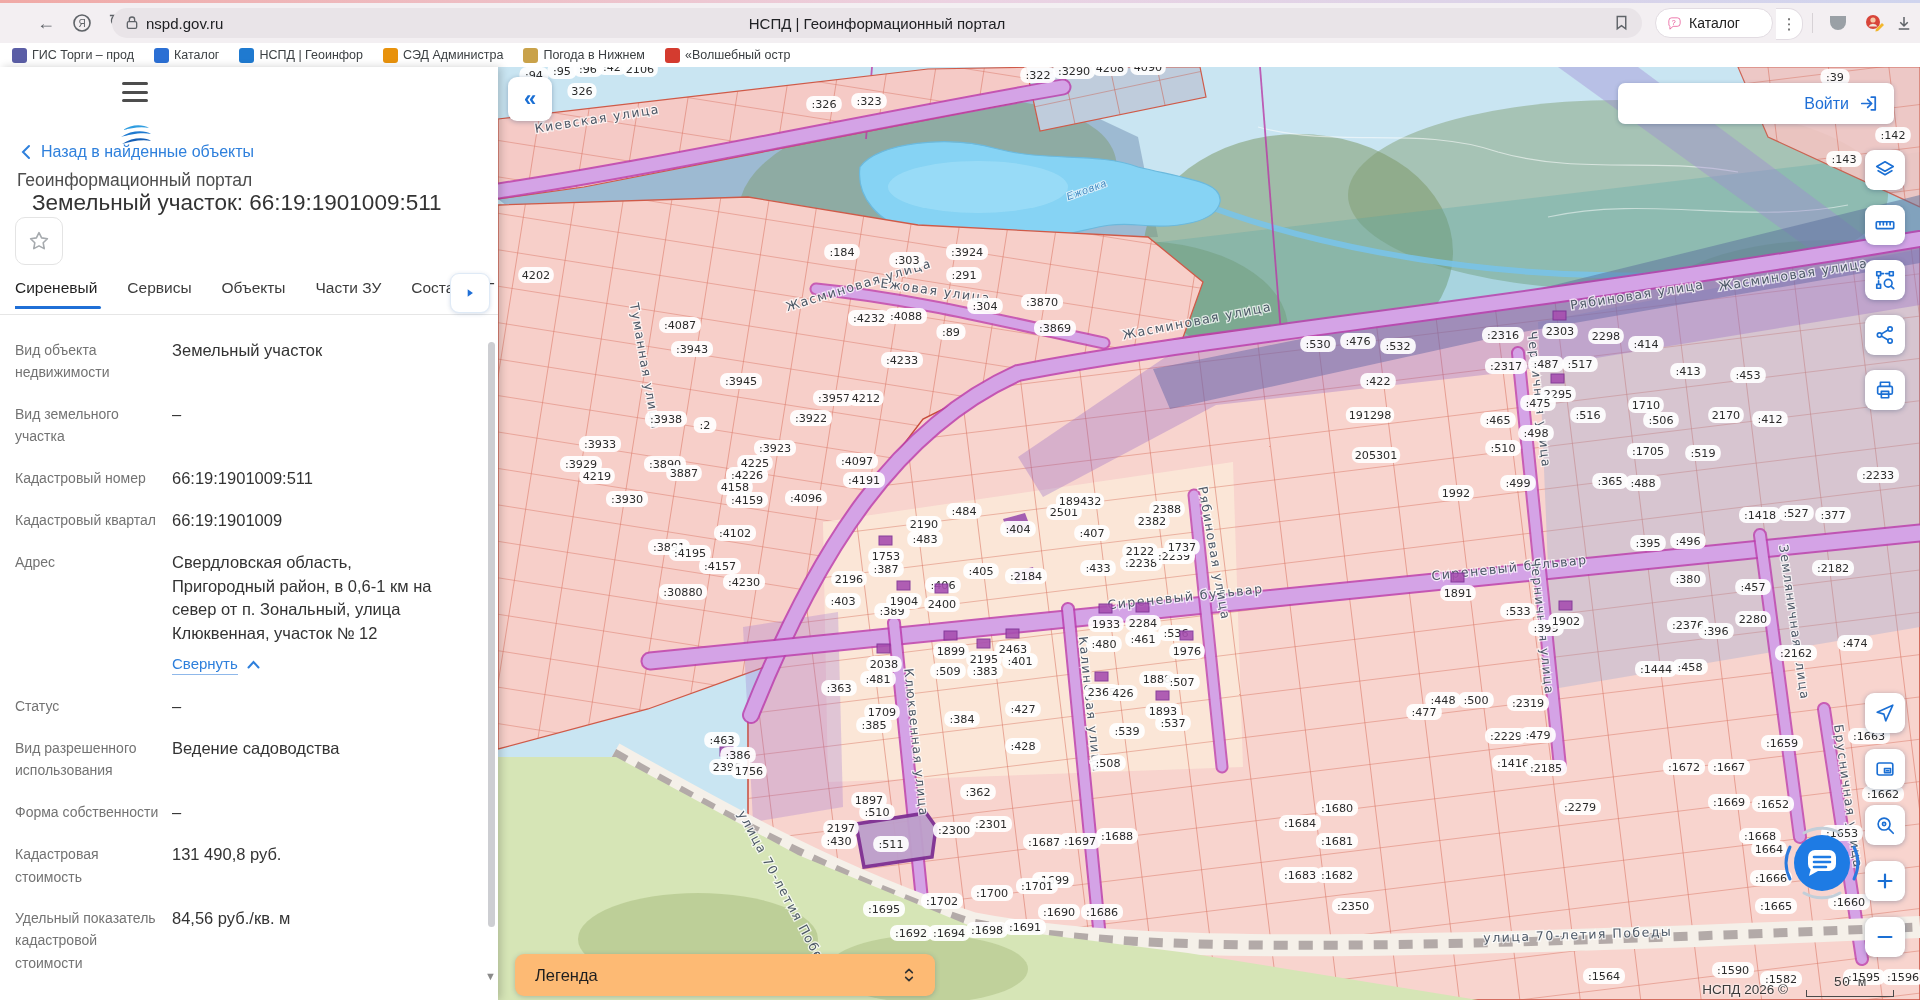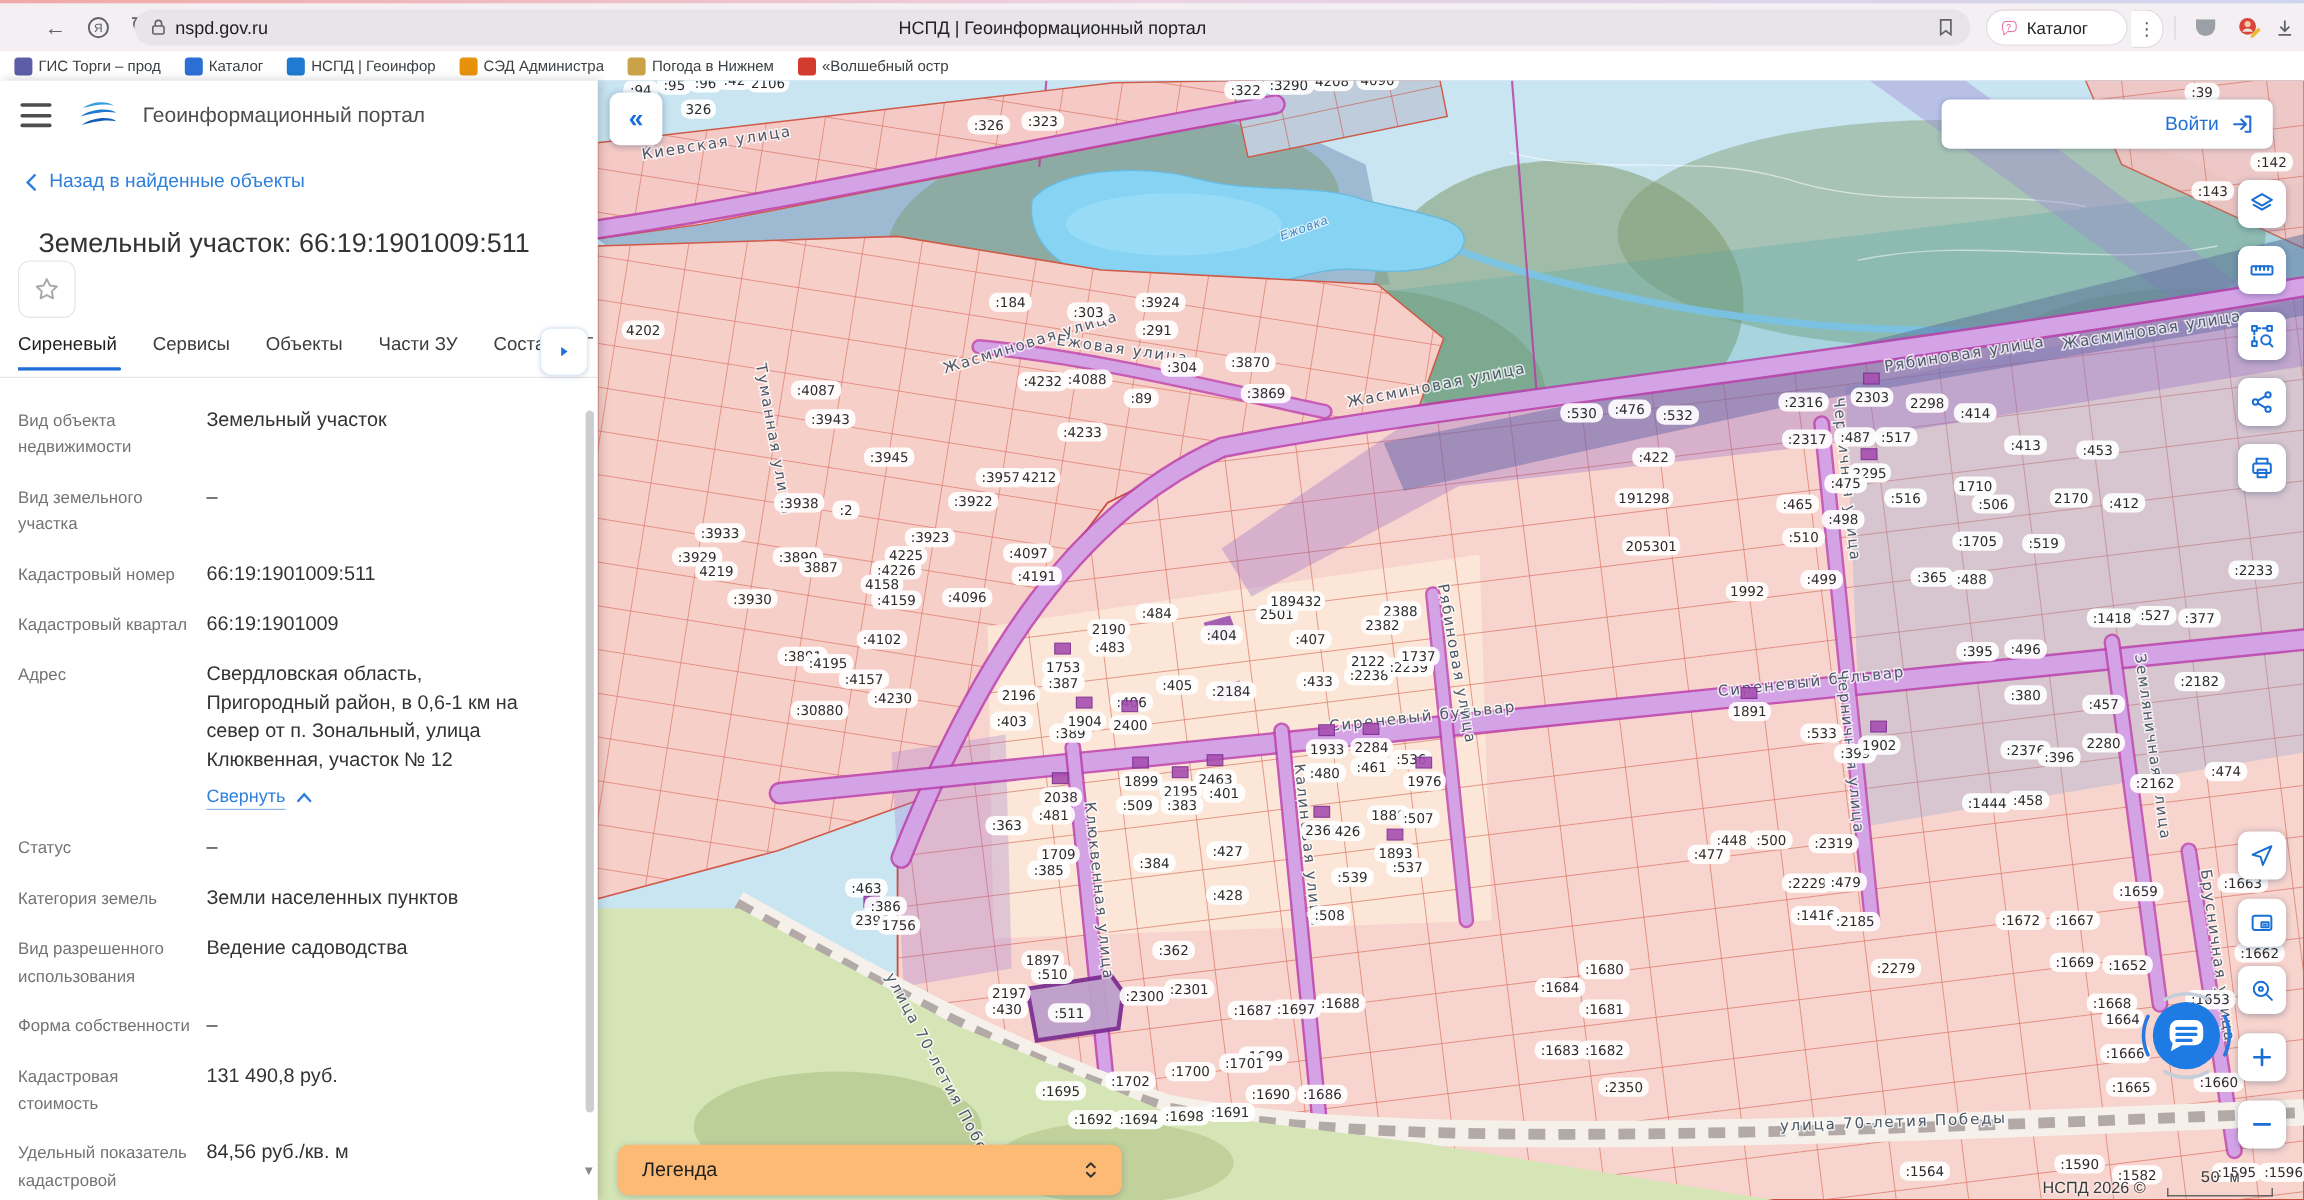--- a/index.html
+++ b/index.html
@@ -30,7 +30,7 @@
   
   #panel{position:absolute;left:0;top:67px;width:498px;height:933px;background:#fff;
     box-shadow:3px 0 8px rgba(0,0,0,.18);z-index:5;}
-  #panel-head{position:absolute;left:17px;top:15px;display:flex;align-items:center;gap:20px;}
+  #panel-head{position:absolute;left:17px;top:15px;display:flex;align-items:center;gap:20px;flex-direction:column;}
   #hamburger{width:26px;height:20px;display:flex;flex-direction:column;justify-content:space-between;cursor:pointer;}
   #hamburger div{height:3px;background:#4d4d4d;border-radius:2px;}
   #portal-title{font-size:17.5px;color:#4d4d4d;}

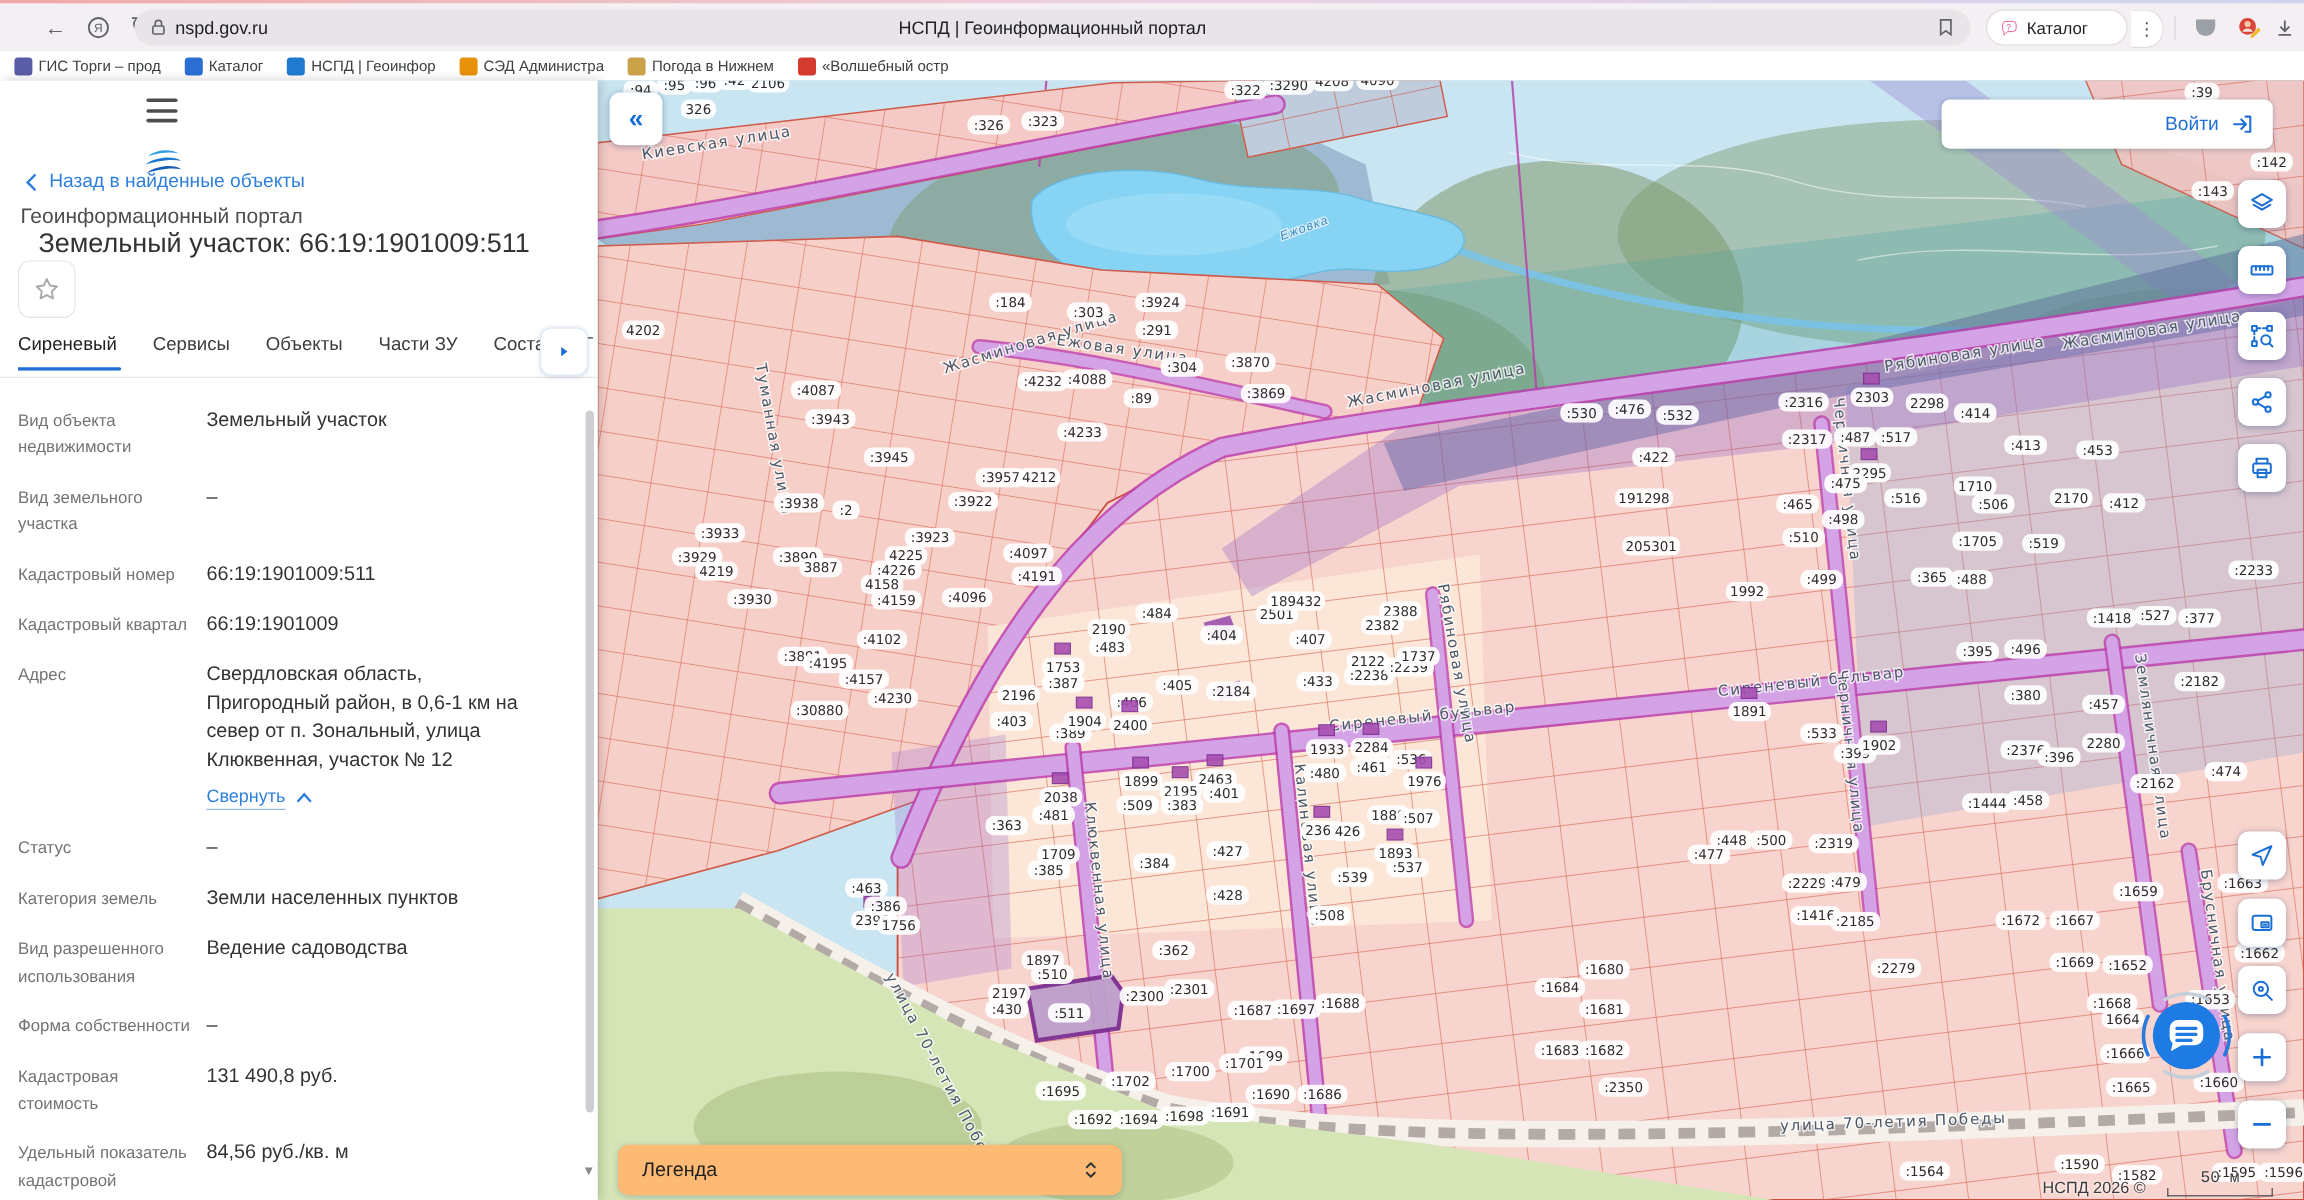--- a/index.html
+++ b/index.html
@@ -240,10 +240,6 @@
         <div class="fvalue">–</div>
       </div>
       <div class="frow">
-        <div class="flabel">Категория земель</div>
-        <div class="fvalue">Земли населенных пунктов</div>
-      </div>
-      <div class="frow">
         <div class="flabel">Вид разрешенного использования</div>
         <div class="fvalue">Ведение садоводства</div>
       </div>

